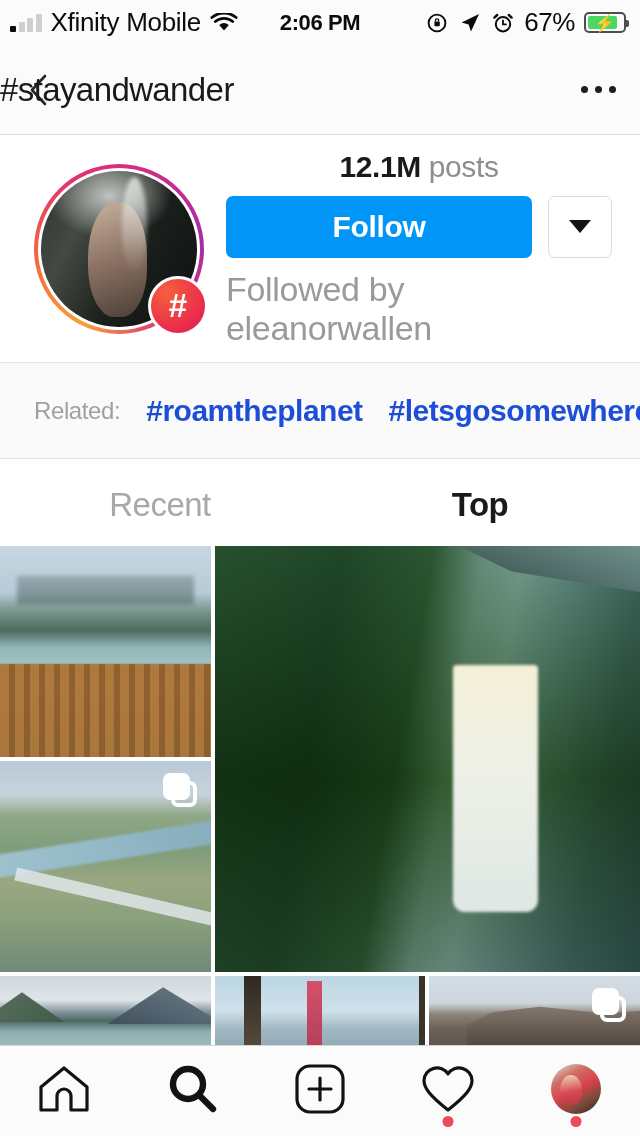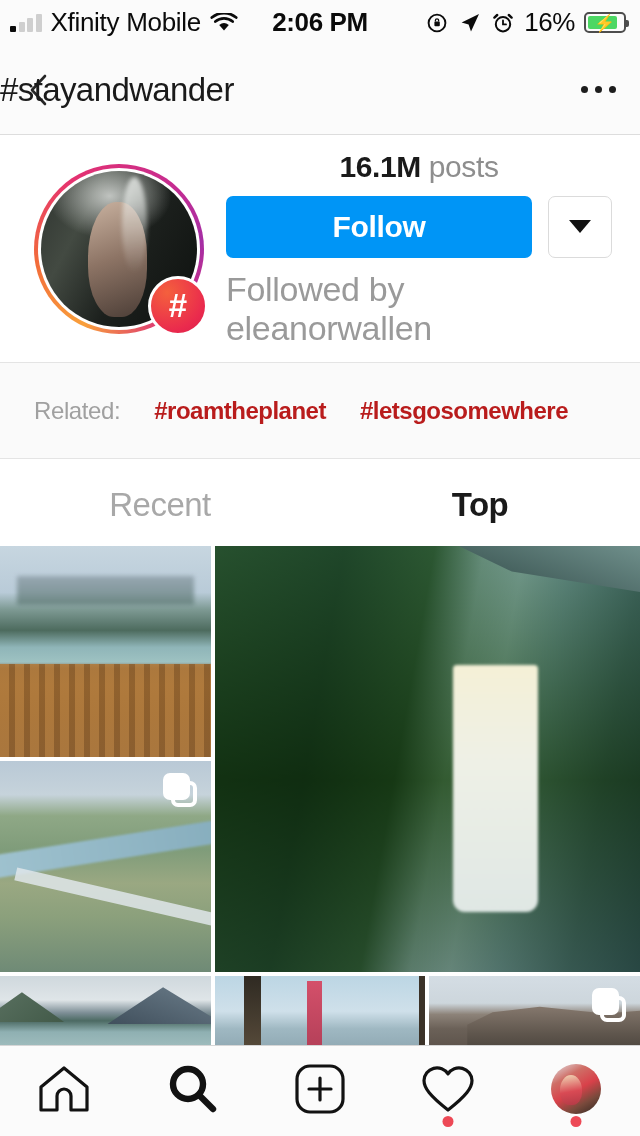--- a/index.html
+++ b/index.html
@@ -31,7 +31,7 @@
   }
   .sb-clock {
     position:absolute; left:0; right:0; text-align:center;
-    font-size:26px; font-weight:bold; color:#0b0b0b; letter-spacing:-0.4px;
+    font-size:22px; font-weight:bold; color:#0b0b0b; letter-spacing:-0.4px;
     pointer-events:none;
   }
   .sb-right {

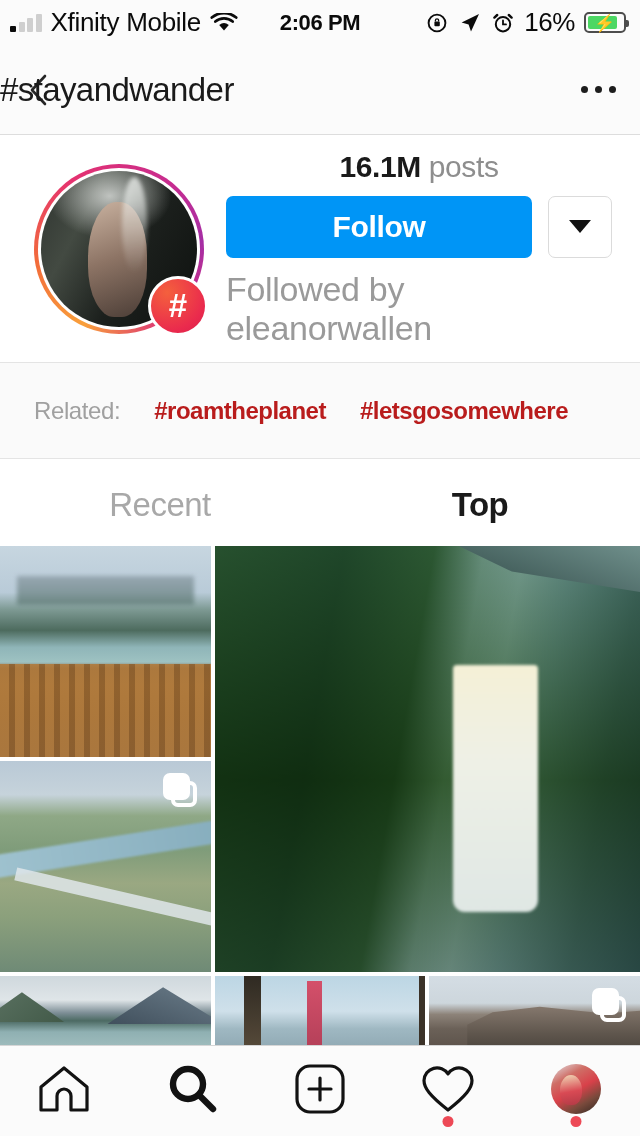--- a/index.html
+++ b/index.html
@@ -336,7 +336,7 @@
         <path d="M12 9.4 v4 h3" stroke="#0b0b0b" stroke-width="1.8" fill="none" stroke-linecap="round"></path>
         <path d="M6.2 4 L3.4 6.6 M17.8 4 L20.6 6.6" stroke="#0b0b0b" stroke-width="2.4" stroke-linecap="round"></path>
       </svg>
-      <div class="batt-pct">16%</div>
+      <div class="batt-pct">67%</div>
       <div class="batt">
         <div class="batt-fill"></div>
         <div class="bolt">⚡</div>

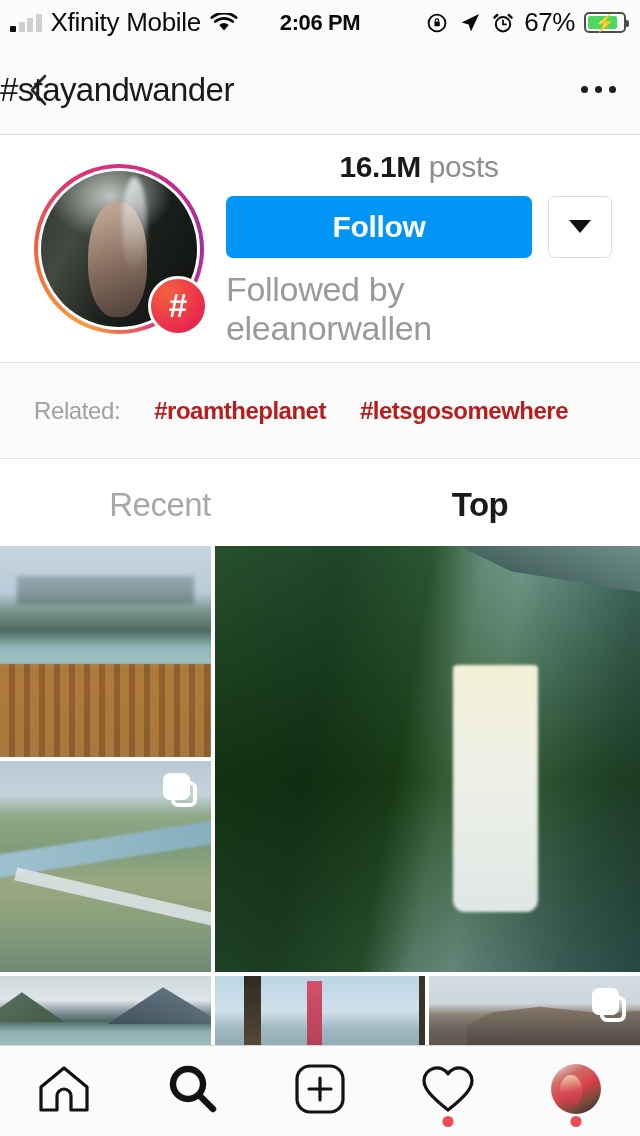--- a/index.html
+++ b/index.html
@@ -369,7 +369,7 @@
     </div>
     <div class="prof-right">
       <div class="posts-line">
-        <span class="posts-count">16.1M</span>
+        <span class="posts-count">12.1M</span>
         <span class="posts-word">posts</span>
       </div>
       <div class="btn-row">

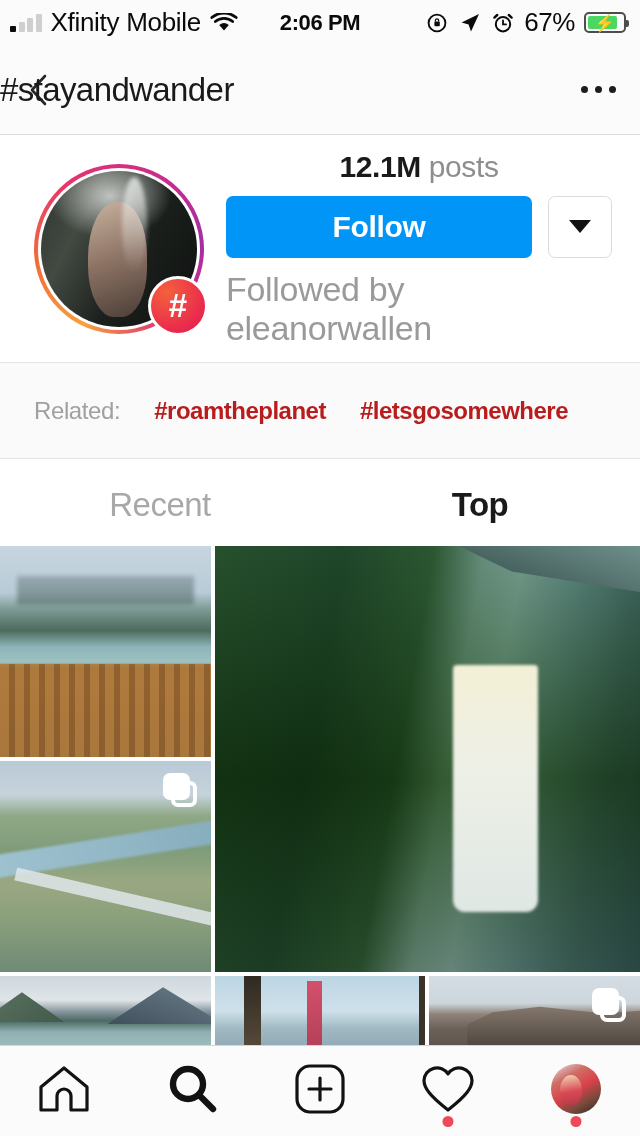--- a/index.html
+++ b/index.html
@@ -155,8 +155,8 @@
   }
   .related-label { font-size:24px; color:#a0a0a0; letter-spacing:-0.4px; flex:0 0 auto; }
   .related-tag {
-    font-size:24px; color:#b91c1c; font-weight:bold;
-    letter-spacing:-0.5px; flex:0 0 auto; cursor:pointer;margin-left:8px;
+    font-size:30px; color:#1d4ed8; font-weight:bold;
+    letter-spacing:-0.5px; flex:0 0 auto; cursor:pointer;
   }
 
   

